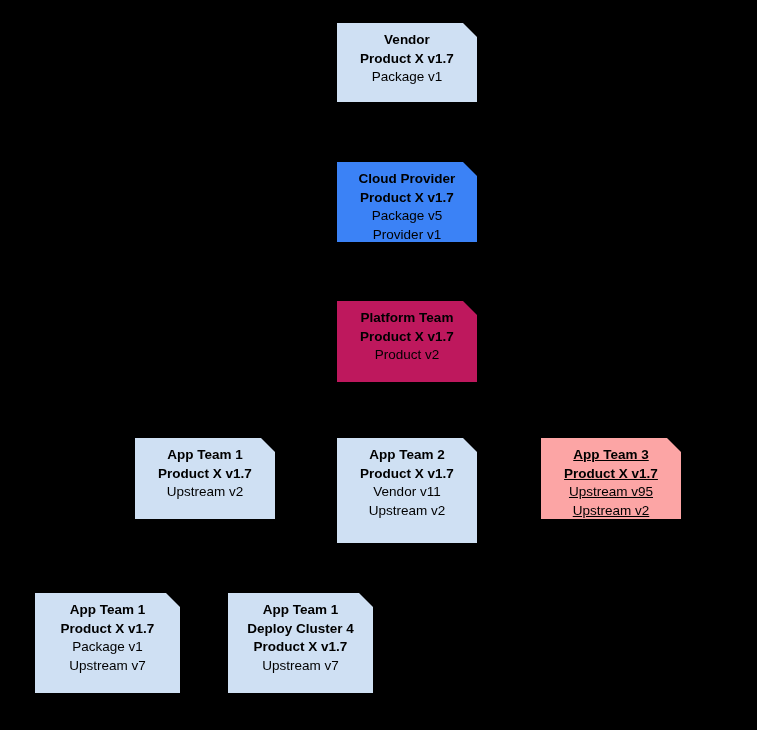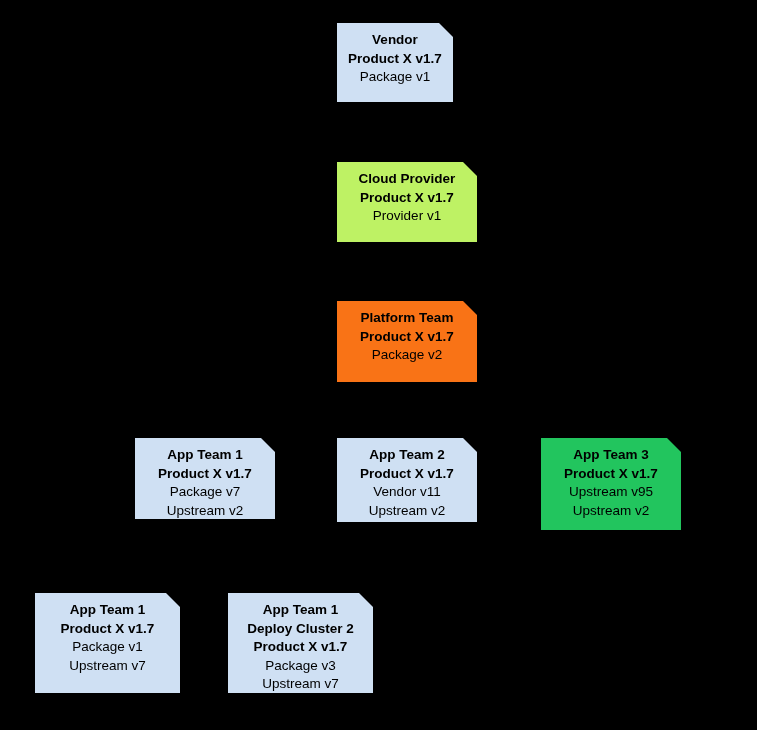--- a/index.html
+++ b/index.html
@@ -47,7 +47,7 @@
 <body>
 
 <div id="canvas">
-    <div class="node" style="left: 337px; top: 23px; width: 116px; height: 79px; background: rgb(207, 224, 243); color: rgb(0, 0, 0);">
+    <div class="node" style="left: 337px; top: 23px; width: 140px; height: 79px; background: rgb(207, 224, 243); color: rgb(0, 0, 0);">
       <span class="line bold">Vendor</span>
       <span class="line bold">Product X v1.7</span>
       <span class="line">Package v1</span>

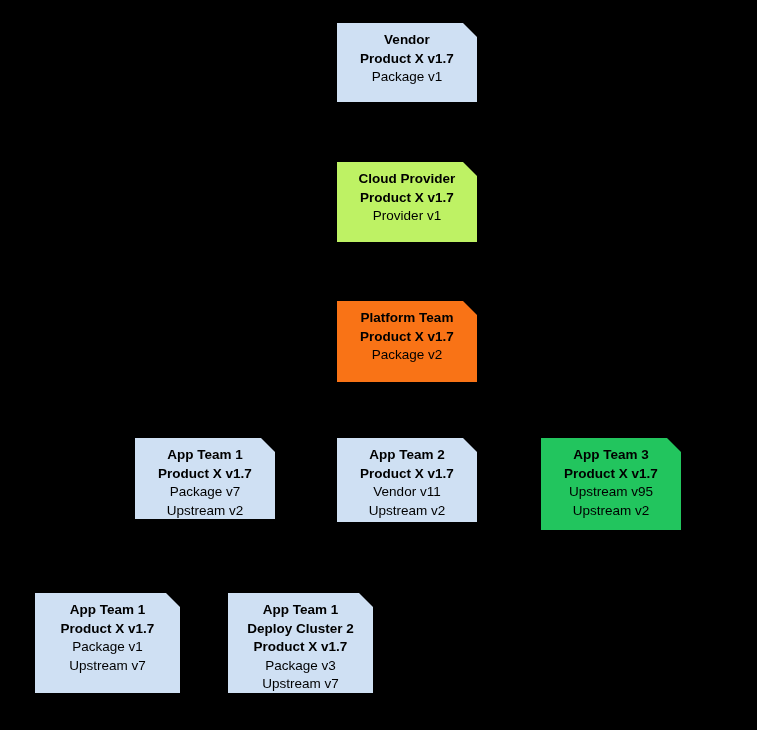--- a/index.html
+++ b/index.html
@@ -52,7 +52,7 @@
       <span class="line bold">Product X v1.7</span>
       <span class="line">Package v1</span>
     </div>
-    <div class="node" style="left: 337px; top: 162px; width: 140px; height: 80px; background: #bef264; color: rgb(0, 0, 0);">
+    <div class="node" style="left: 337px; top: 162px; width: 140px; height: 80px; background: #3b82f6; color: rgb(0, 0, 0);">
       <span class="line bold">Cloud Provider</span>
       <span class="line bold">Product X v1.7</span>
       <span class="line">Provider v1</span>

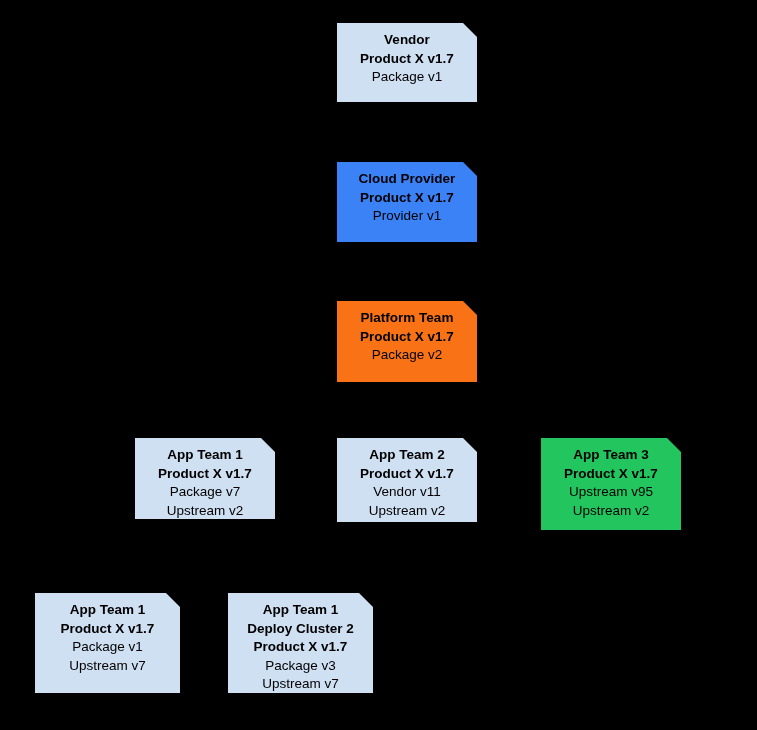--- a/index.html
+++ b/index.html
@@ -55,6 +55,7 @@
     <div class="node" style="left: 337px; top: 162px; width: 140px; height: 80px; background: #3b82f6; color: rgb(0, 0, 0);">
       <span class="line bold">Cloud Provider</span>
       <span class="line bold">Product X v1.7</span>
+      <span class="line">Package v5</span>
       <span class="line">Provider v1</span>
     </div>
     <div class="node" style="left: 337px; top: 301px; width: 140px; height: 81px; background: #f97316; color: rgb(0, 0, 0);">

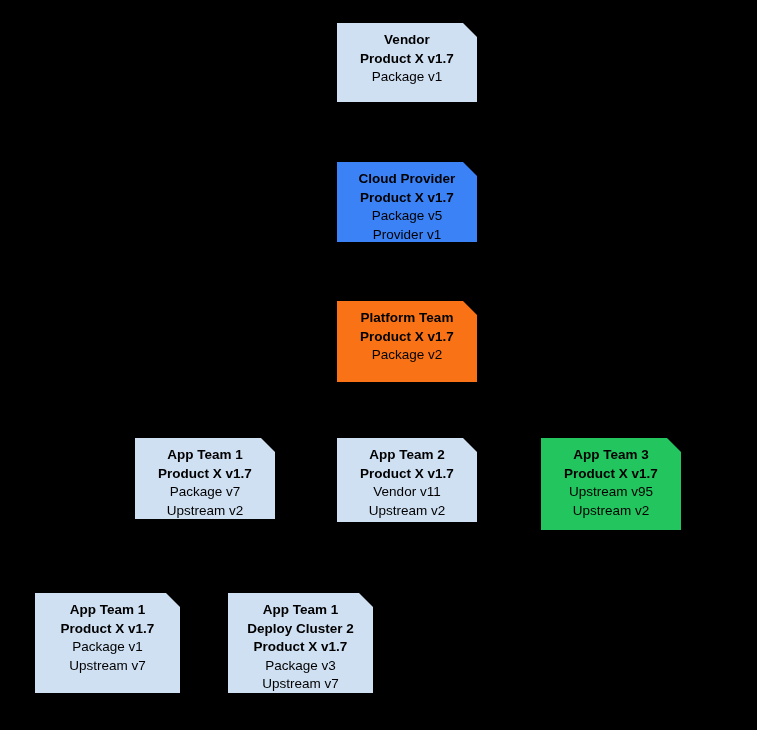--- a/index.html
+++ b/index.html
@@ -58,7 +58,7 @@
       <span class="line">Package v5</span>
       <span class="line">Provider v1</span>
     </div>
-    <div class="node" style="left: 337px; top: 301px; width: 140px; height: 81px; background: #f97316; color: rgb(0, 0, 0);">
+    <div class="node" style="left: 337px; top: 301px; width: 140px; height: 81px; background: #be185d; color: rgb(0, 0, 0);">
       <span class="line bold">Platform Team</span>
       <span class="line bold">Product X v1.7</span>
       <span class="line">Package v2</span>

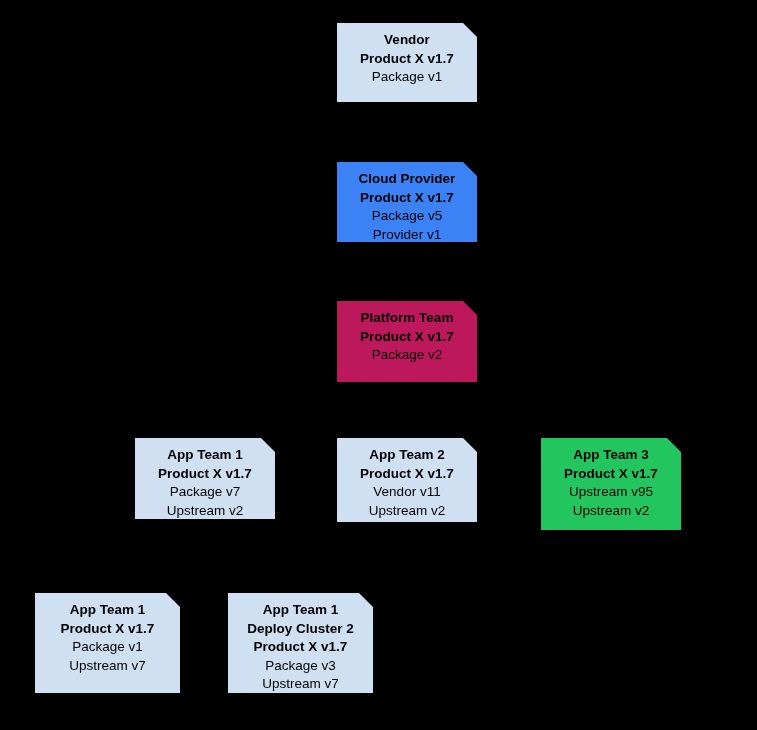--- a/index.html
+++ b/index.html
@@ -61,7 +61,7 @@
     <div class="node" style="left: 337px; top: 301px; width: 140px; height: 81px; background: #be185d; color: rgb(0, 0, 0);">
       <span class="line bold">Platform Team</span>
       <span class="line bold">Product X v1.7</span>
-      <span class="line">Package v2</span>
+      <span class="line">Product v2</span>
     </div>
     <div class="node" style="left: 135px; top: 438px; width: 140px; height: 81px; background: rgb(207, 224, 243); color: rgb(0, 0, 0);">
       <span class="line bold">App Team 1</span>

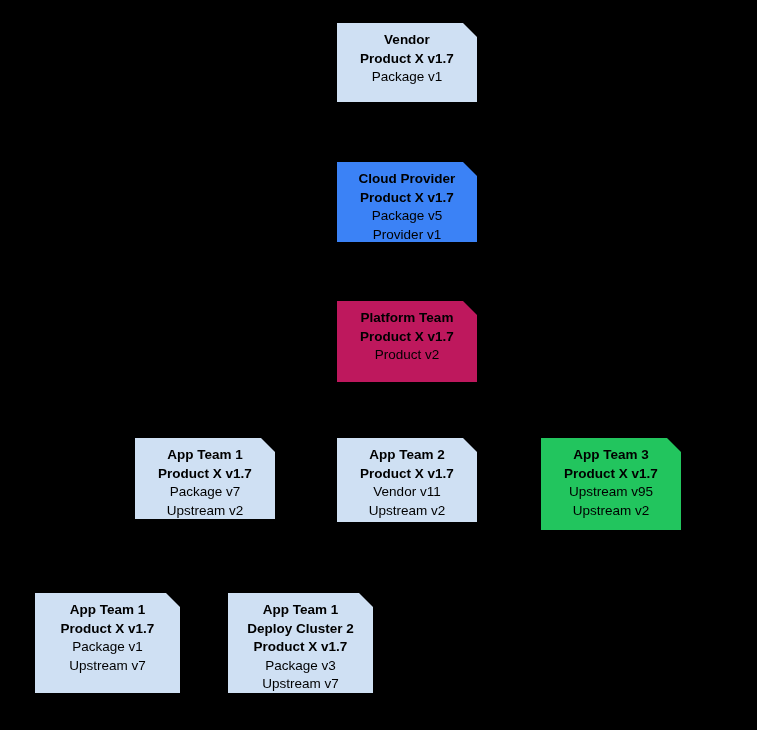--- a/index.html
+++ b/index.html
@@ -69,7 +69,7 @@
       <span class="line">Package v7</span>
       <span class="line">Upstream v2</span>
     </div>
-    <div class="node" style="left: 337px; top: 438px; width: 140px; height: 84px; background: rgb(207, 224, 243); color: rgb(0, 0, 0);">
+    <div class="node" style="left: 337px; top: 438px; width: 140px; height: 105px; background: rgb(207, 224, 243); color: rgb(0, 0, 0);">
       <span class="line bold">App Team 2</span>
       <span class="line bold">Product X v1.7</span>
       <span class="line">Vendor v11</span>

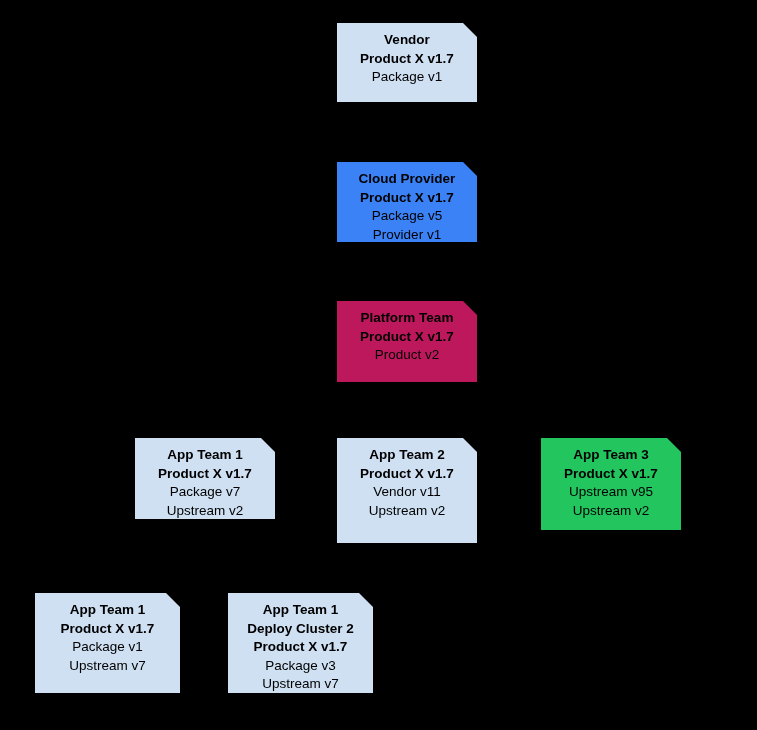--- a/index.html
+++ b/index.html
@@ -75,7 +75,7 @@
       <span class="line">Vendor v11</span>
       <span class="line">Upstream v2</span>
     </div>
-    <div class="node" style="left: 541px; top: 438px; width: 140px; height: 92px; background: #22c55e; color: rgb(0, 0, 0);">
+    <div class="node" style="left: 541px; top: 438px; width: 140px; height: 81px; background: #fca5a5; color: rgb(0, 0, 0); text-decoration: underline;">
       <span class="line bold">App Team 3</span>
       <span class="line bold">Product X v1.7</span>
       <span class="line">Upstream v95</span>

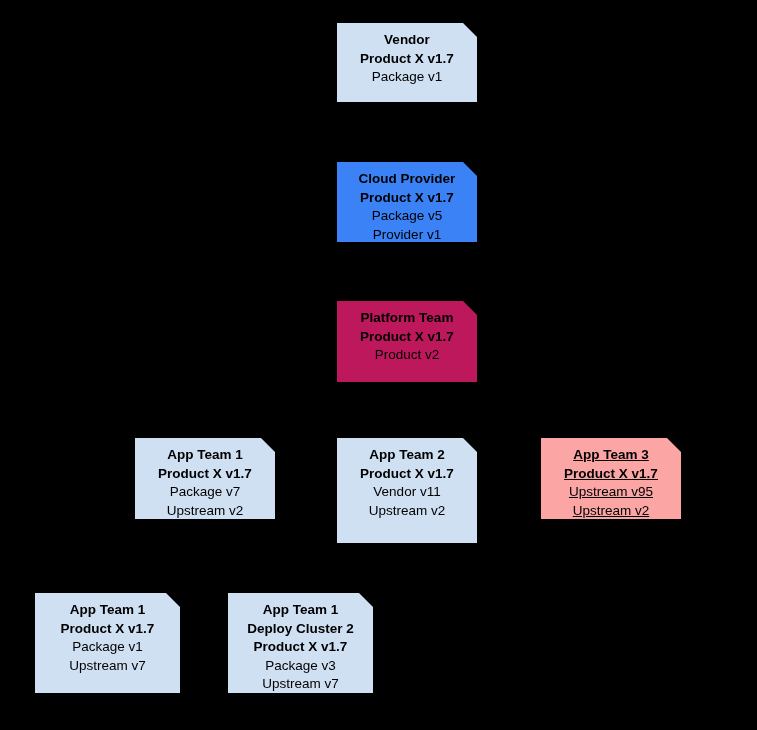--- a/index.html
+++ b/index.html
@@ -66,7 +66,6 @@
     <div class="node" style="left: 135px; top: 438px; width: 140px; height: 81px; background: rgb(207, 224, 243); color: rgb(0, 0, 0);">
       <span class="line bold">App Team 1</span>
       <span class="line bold">Product X v1.7</span>
-      <span class="line">Package v7</span>
       <span class="line">Upstream v2</span>
     </div>
     <div class="node" style="left: 337px; top: 438px; width: 140px; height: 105px; background: rgb(207, 224, 243); color: rgb(0, 0, 0);">

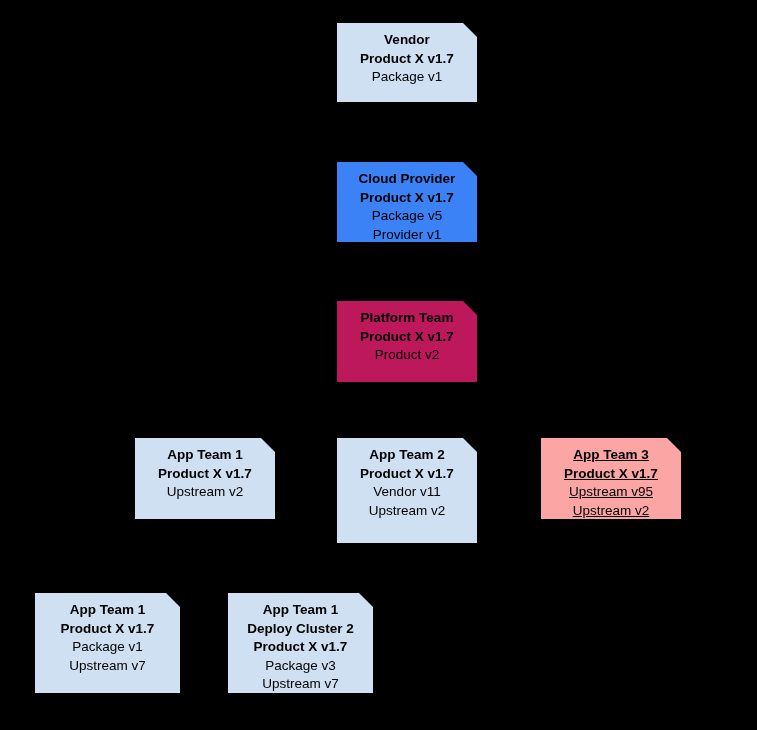--- a/index.html
+++ b/index.html
@@ -88,7 +88,7 @@
     </div>
     <div class="node" style="left: 228px; top: 593px; width: 145px; height: 100px; background: rgb(207, 224, 243); color: rgb(0, 0, 0);">
       <span class="line bold">App Team 1</span>
-      <span class="line bold">Deploy Cluster 2</span>
+      <span class="line bold">Deploy Cluster 4</span>
       <span class="line bold">Product X v1.7</span>
       <span class="line">Package v3</span>
       <span class="line">Upstream v7</span>

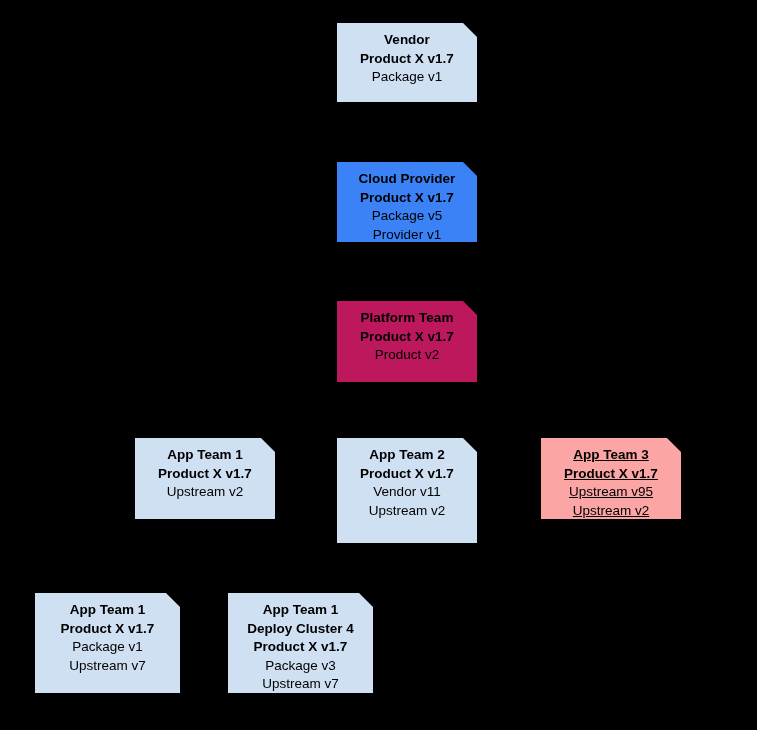--- a/index.html
+++ b/index.html
@@ -90,7 +90,6 @@
       <span class="line bold">App Team 1</span>
       <span class="line bold">Deploy Cluster 4</span>
       <span class="line bold">Product X v1.7</span>
-      <span class="line">Package v3</span>
       <span class="line">Upstream v7</span>
     </div>
   </div>

